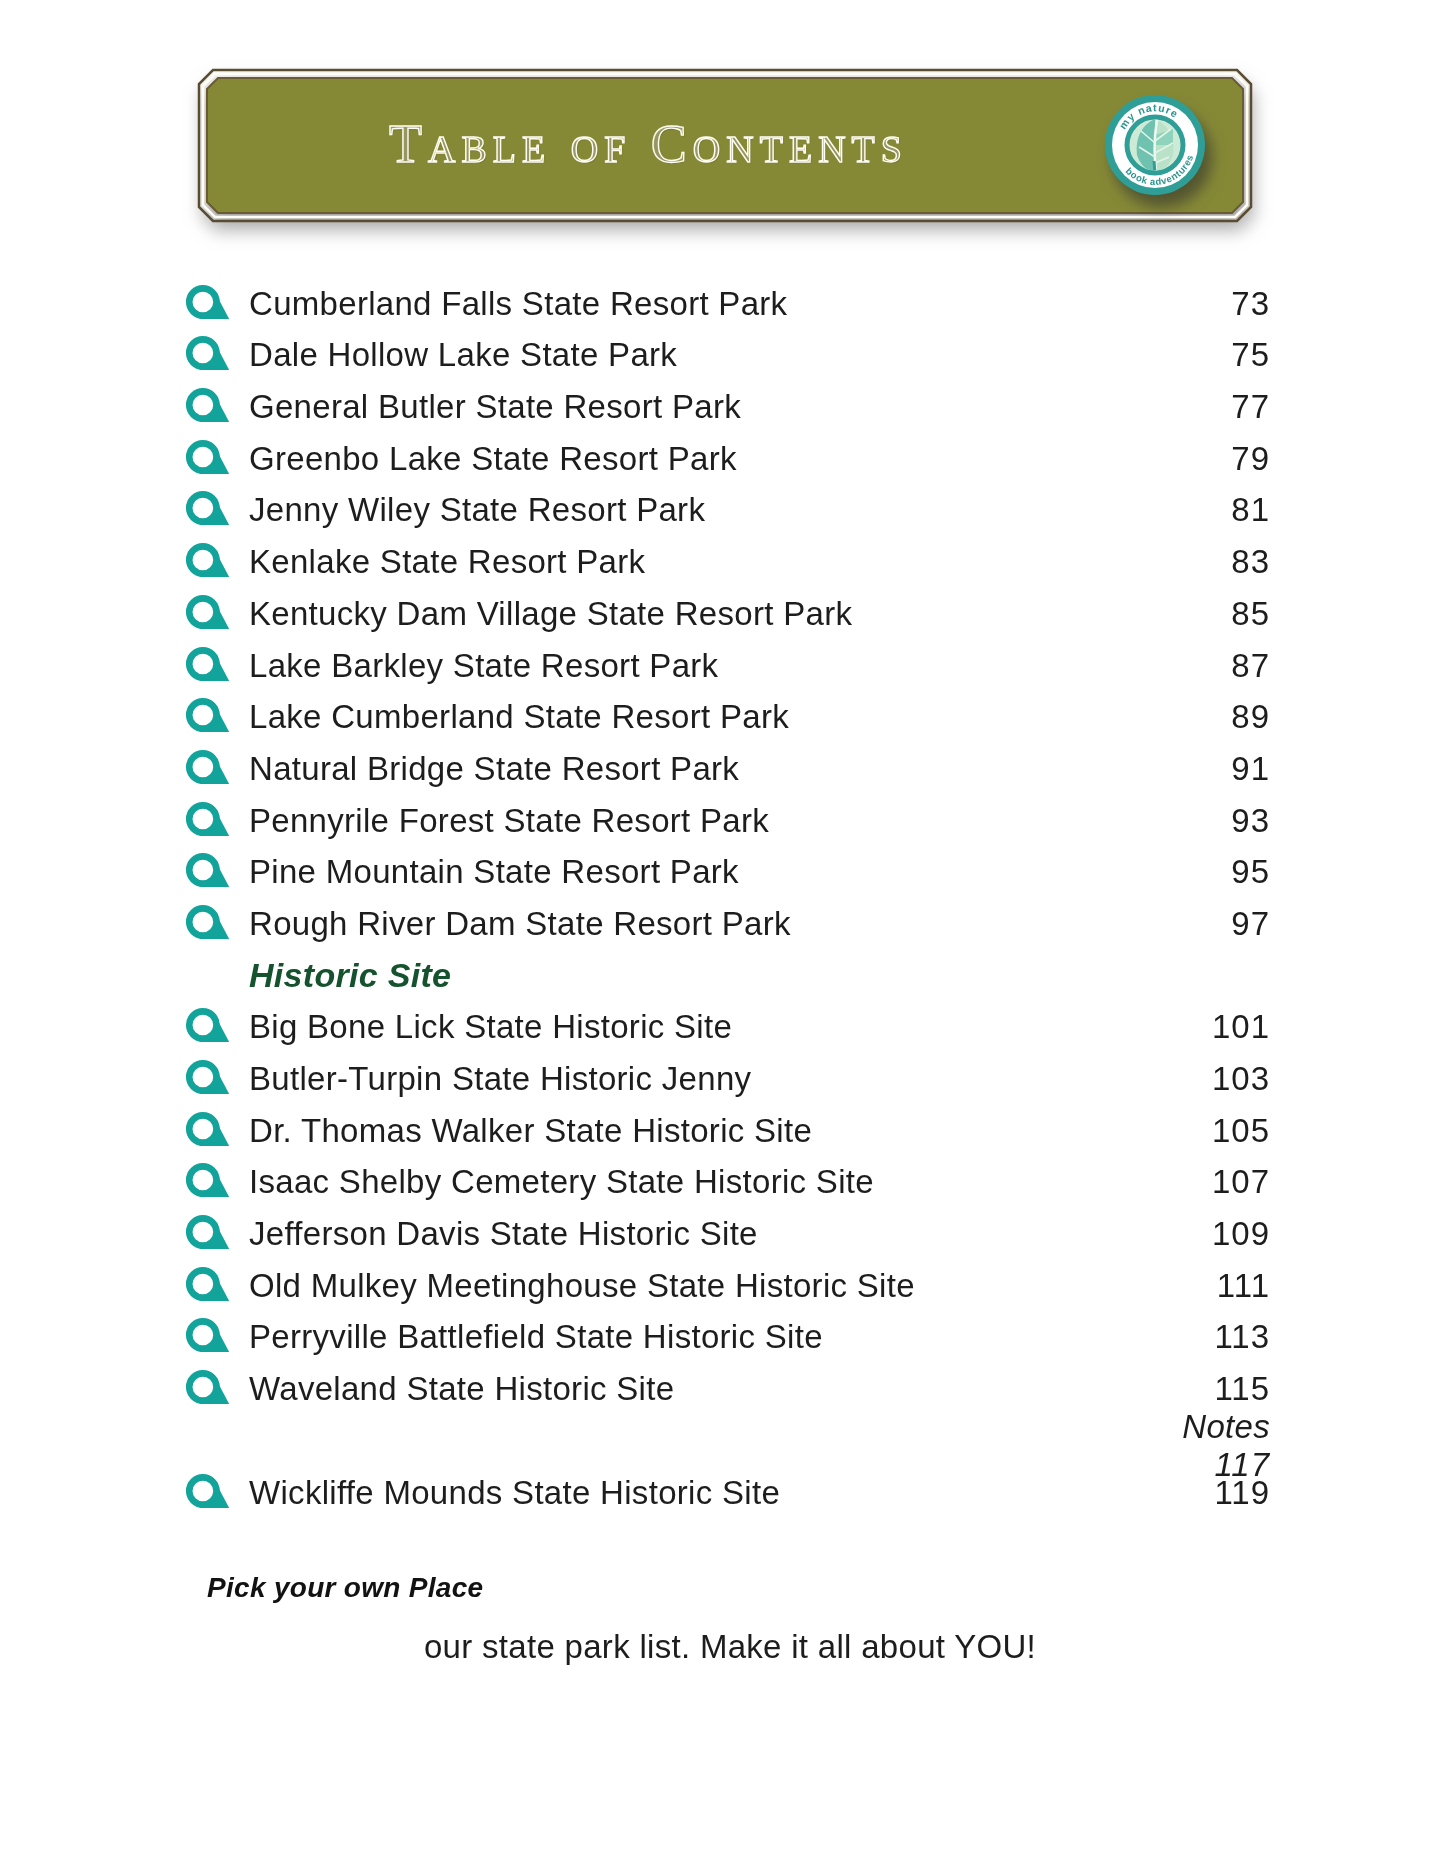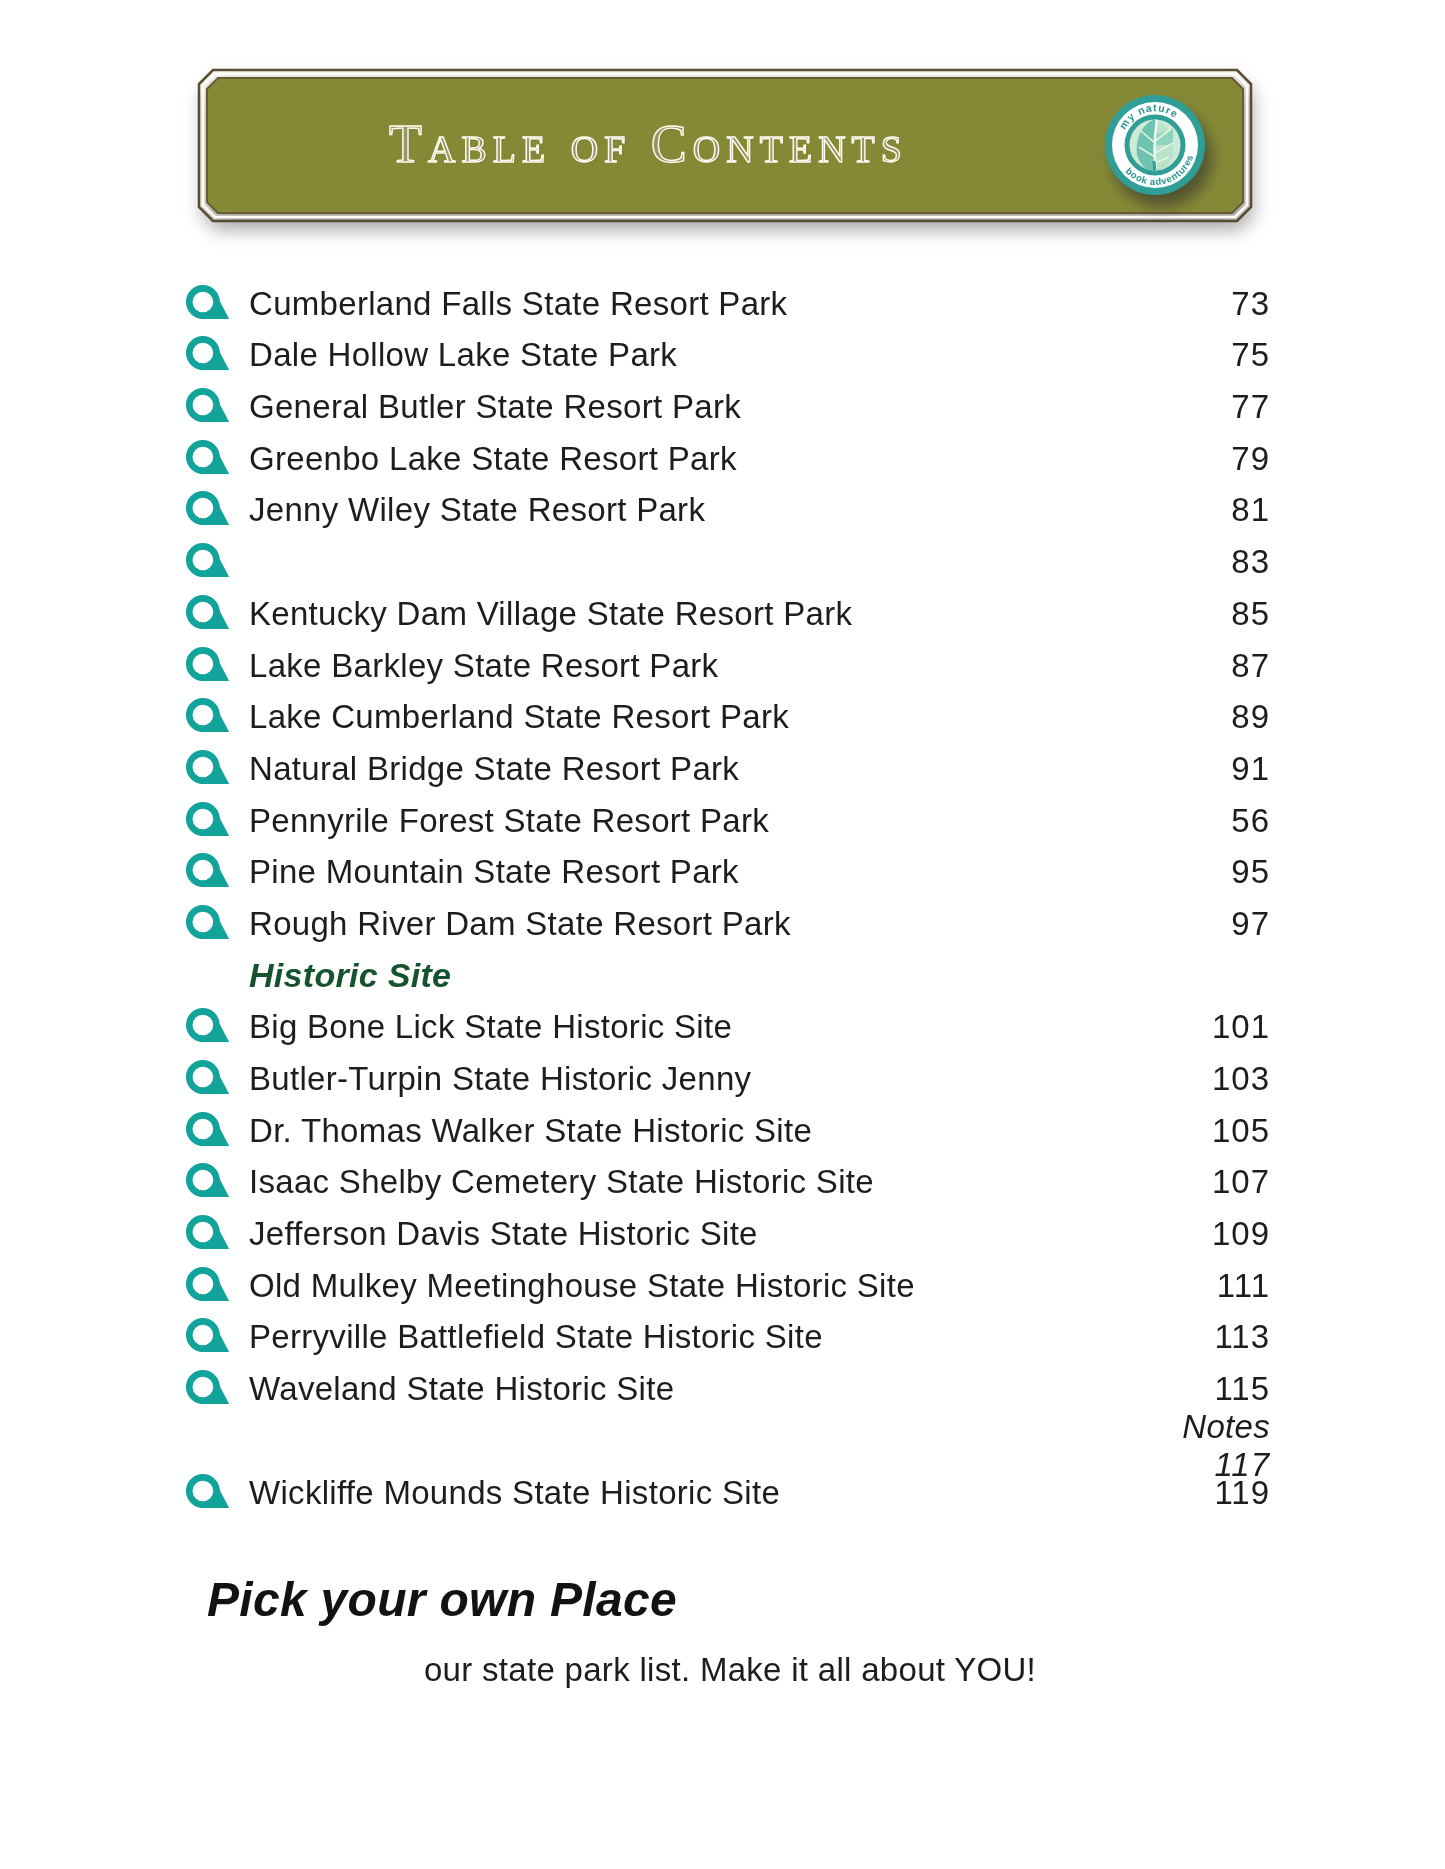--- a/index.html
+++ b/index.html
@@ -146,6 +146,7 @@
           <circle cx="19" cy="22" r="14.5" fill="#ffffff" stroke="#12a39b" stroke-width="7"></circle>
         </svg>
       </span>
+      <span class="entry-title">Kenlake State Resort Park</span>
       <span class="entry-page">83</span>
     </div>
       <div class="row entry">

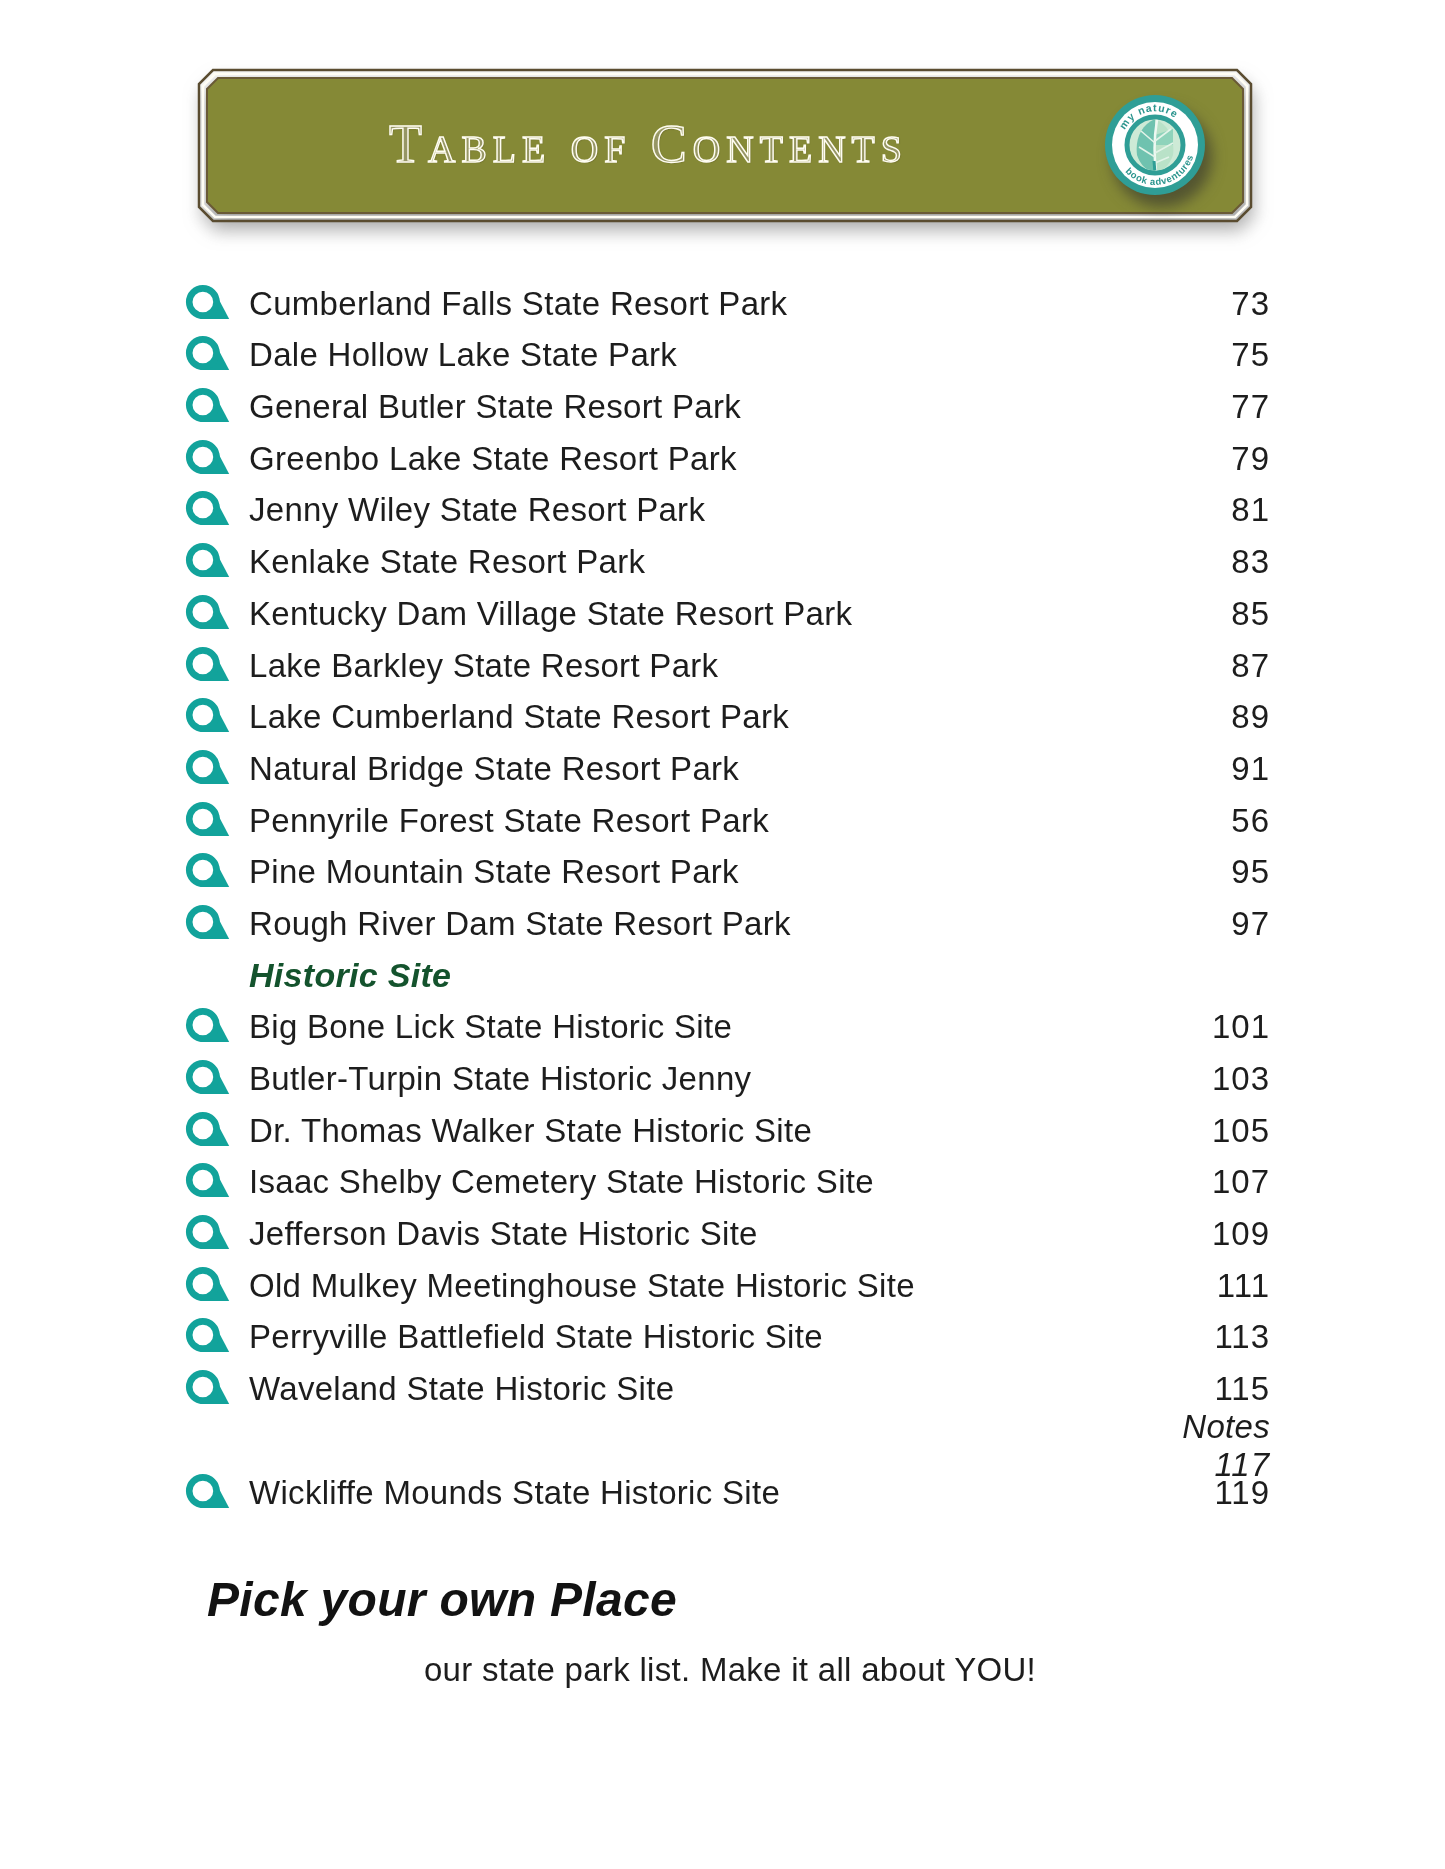--- a/index.html
+++ b/index.html
@@ -197,7 +197,7 @@
         </svg>
       </span>
       <span class="entry-title">Pennyrile Forest State Resort Park</span>
-      <span class="entry-page">56</span>
+      <span class="entry-page">93</span>
     </div>
       <div class="row entry">
       <span class="icon-box">

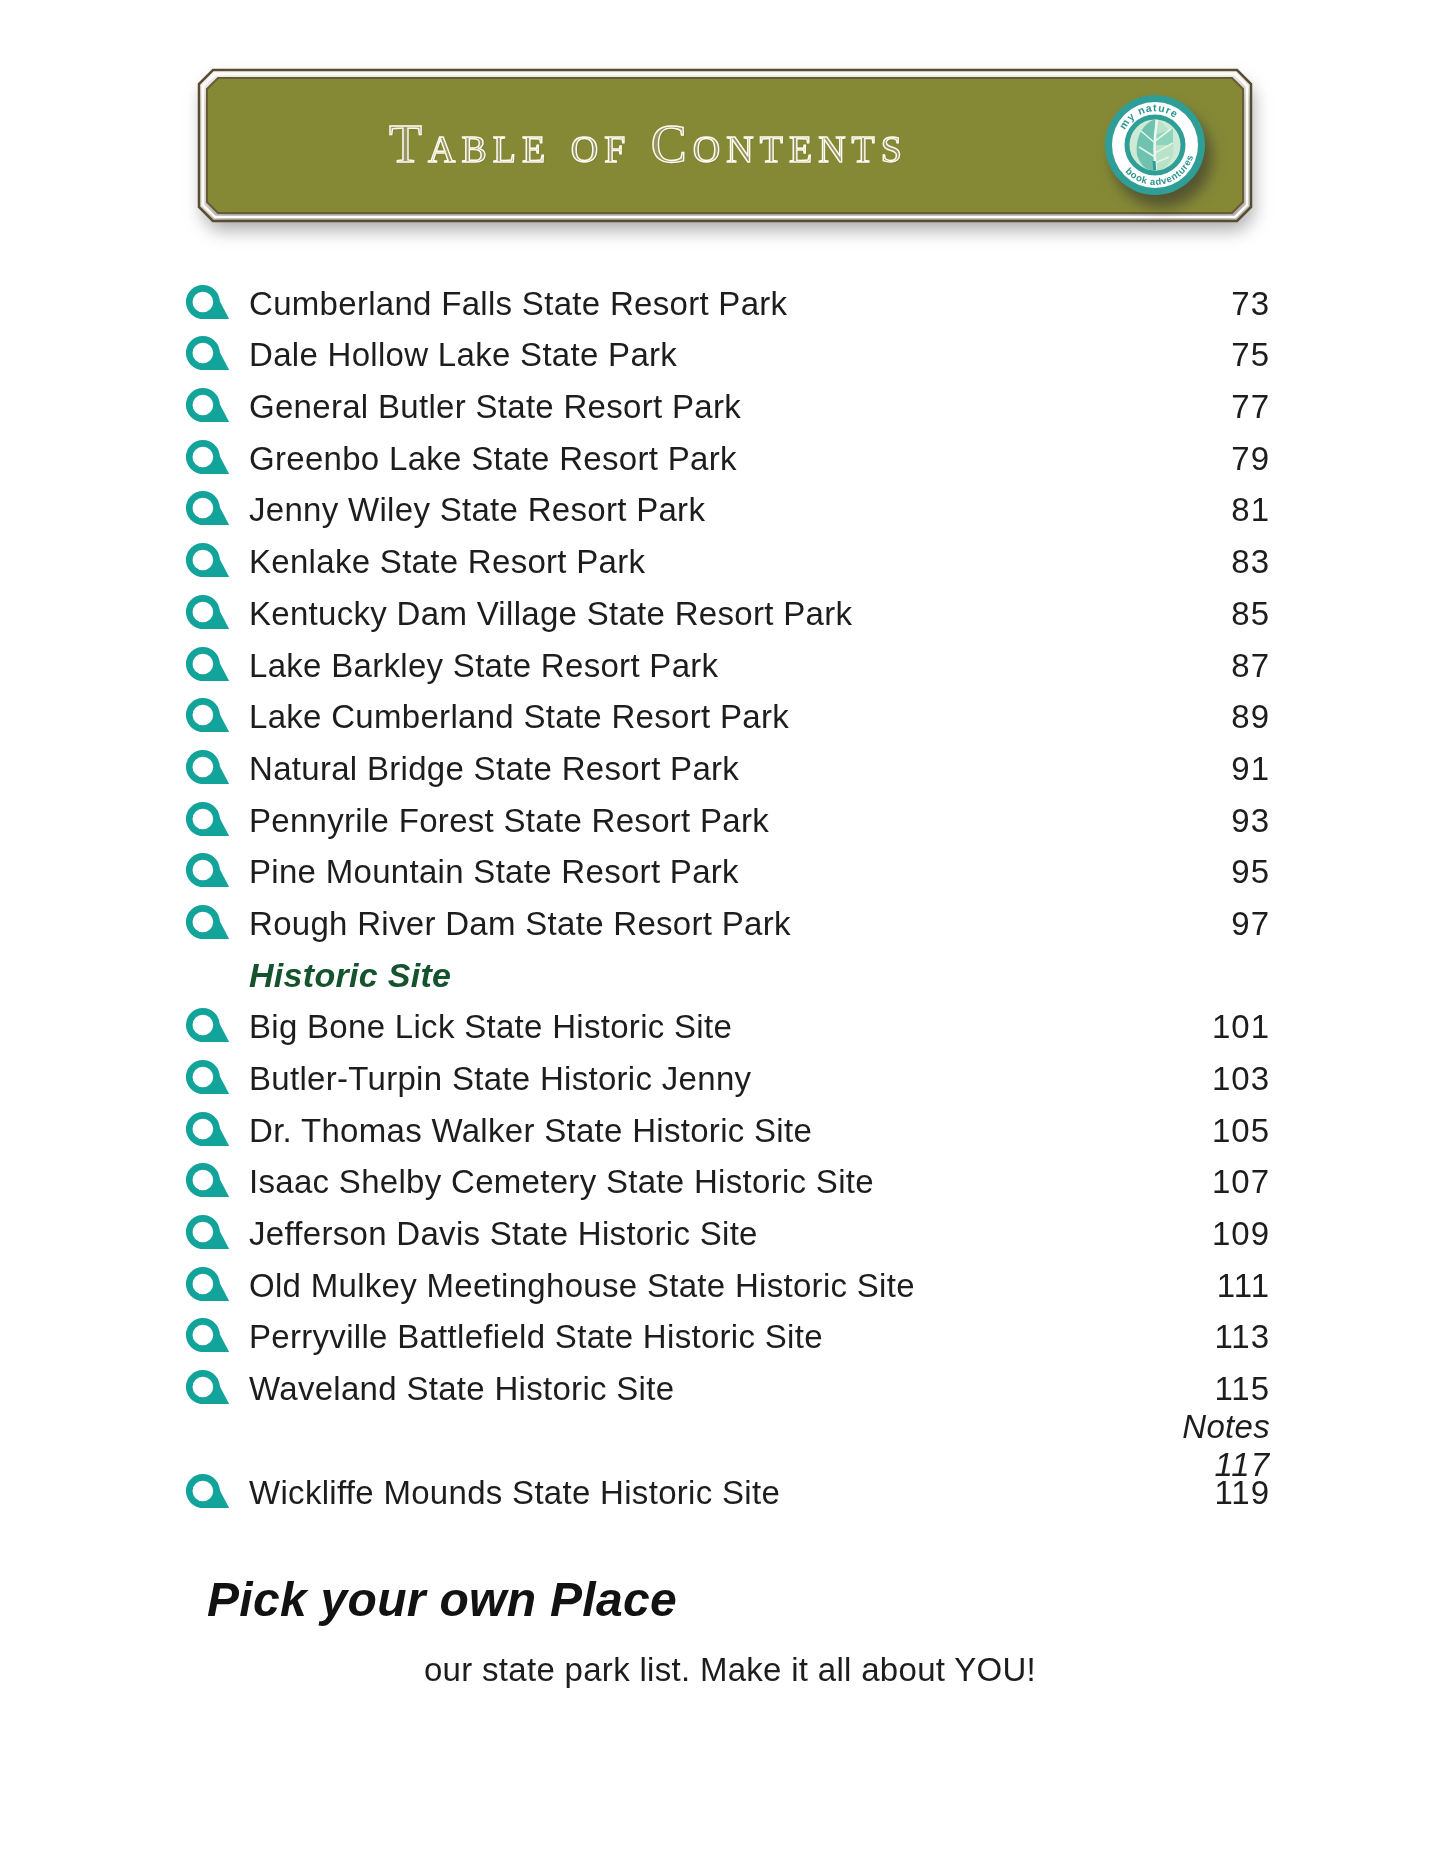--- a/index.html
+++ b/index.html
@@ -38,7 +38,7 @@
   
   .footer { position:absolute; left:185px; top:1572px; width:1090px; }
   .footer-heading {
-    padding-left:22px; font-size:48px; font-weight:bold; font-style:italic;
+    padding-left:22px; font-size:28px; font-weight:bold; font-style:italic;
     color:#121212; margin-bottom:16px; letter-spacing:0.3px;
   }
   .footer-line { text-align:center; font-size:33px; line-height:53px; letter-spacing:0.3px; }

